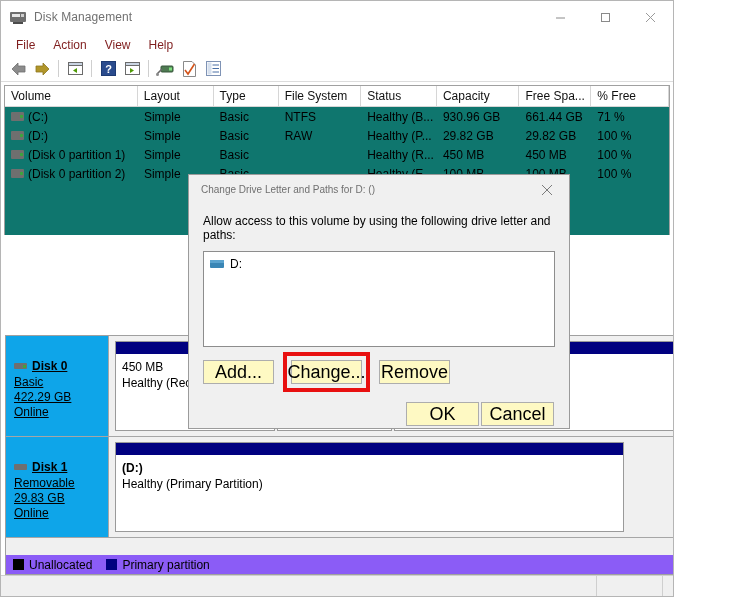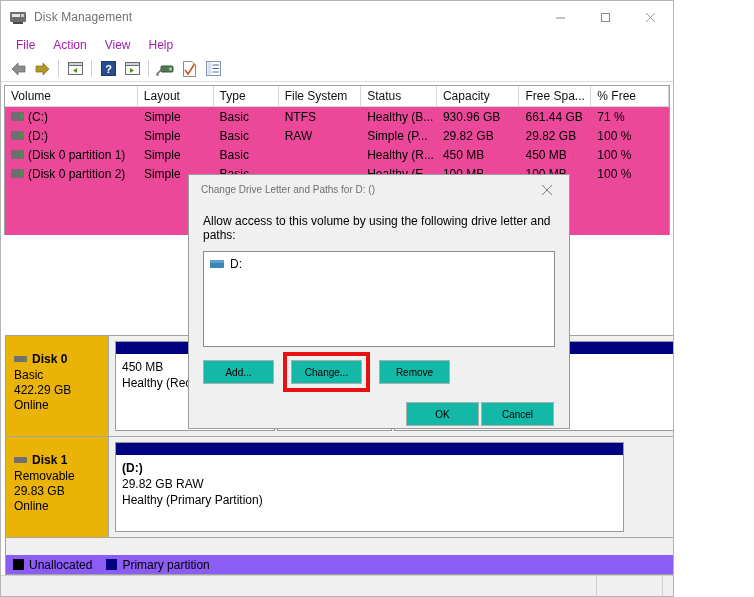--- a/index.html
+++ b/index.html
@@ -82,7 +82,7 @@
   .menuitem {
     padding: 2px 9px;
     font-size: 12px;
-    color: #a21caf;
+    color: #7f1d1d;
     text-align: right;
   }
 

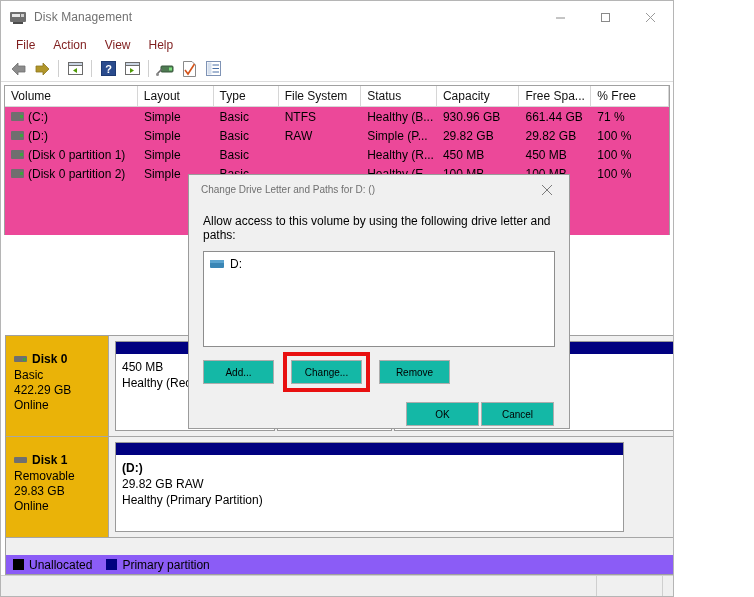--- a/index.html
+++ b/index.html
@@ -112,7 +112,7 @@
     margin: 3px 3px 0 3px;
     border: 1px solid #a0a0a0;
     border-bottom: none;
-    background: #ec4899;
+    background: #0f766e;
     height: 150px;
     overflow: hidden;
     text-align: center;

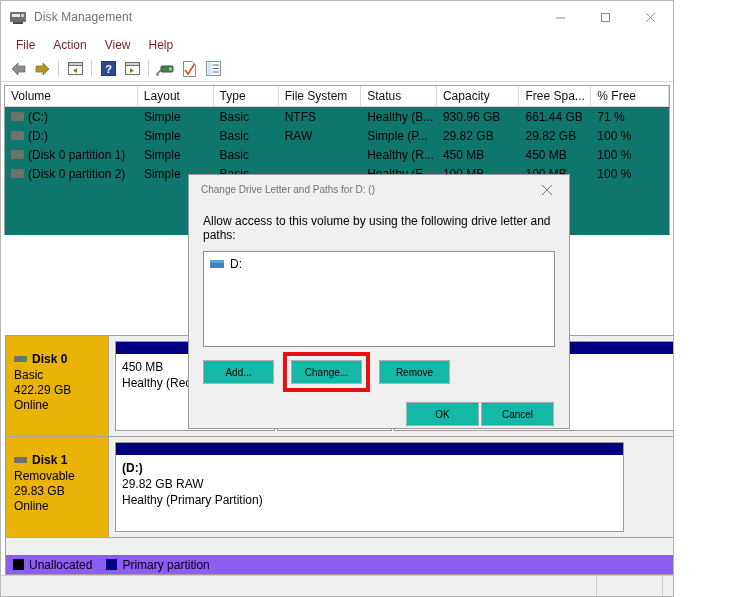--- a/index.html
+++ b/index.html
@@ -530,7 +530,7 @@
       <div class="cell c-lay">Simple</div>
       <div class="cell c-typ">Basic</div>
       <div class="cell c-fs">RAW</div>
-      <div class="cell c-sta">Simple (P...</div>
+      <div class="cell c-sta">Healthy (P...</div>
       <div class="cell c-cap">29.82 GB</div>
       <div class="cell c-free">29.82 GB</div>
       <div class="cell c-pct">100 %</div>

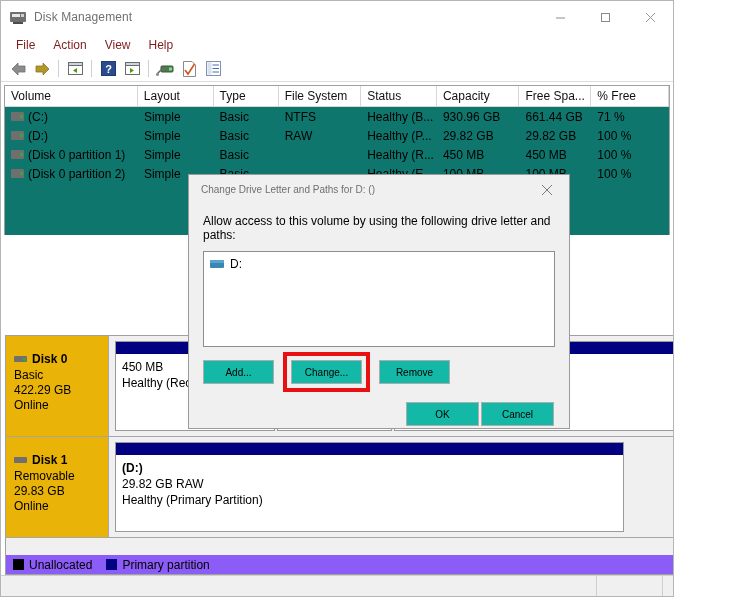--- a/index.html
+++ b/index.html
@@ -185,9 +185,10 @@
   .diskinfo {
     width: 103px;
     flex: none;
-    padding: 16px 0 0 8px;
+    padding: 23px 0 0 8px;
     border-right: 1px solid #a6a6a6;
-    background: #eab308;
+    background: #0ea5e9;
+    text-decoration: underline;
   }
   .diskinfo .dtitle {
     font-weight: bold;

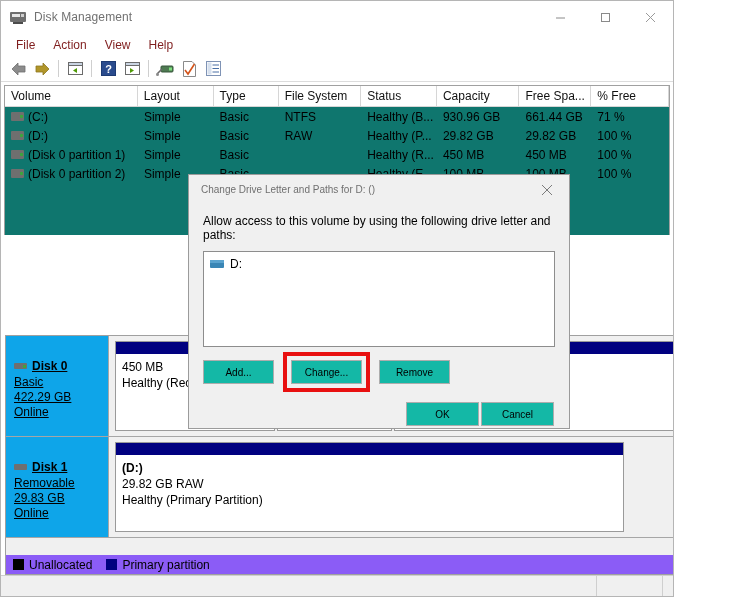--- a/index.html
+++ b/index.html
@@ -371,10 +371,10 @@
   }
   .btn {
     width: 71px; height: 24px;
-    background: #14b8a6;
+    background: #fef9c3;
     border: 1px solid #adadad;
     font-family: "Liberation Sans", sans-serif;
-    font-size: 10px;
+    font-size: 18px;
     color: #000;
     display: flex; align-items: center; justify-content: center;
   }

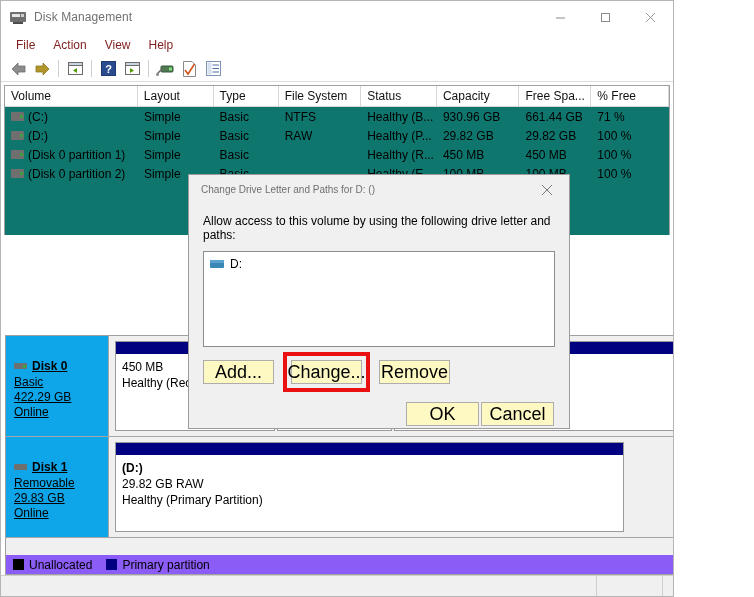--- a/index.html
+++ b/index.html
@@ -621,7 +621,6 @@
           <div class="bar"></div>
           <div class="pbody">
             <div class="pline b">(D:)</div>
-            <div class="pline">29.82 GB RAW</div>
             <div class="pline">Healthy (Primary Partition)</div>
           </div>
         </div>

